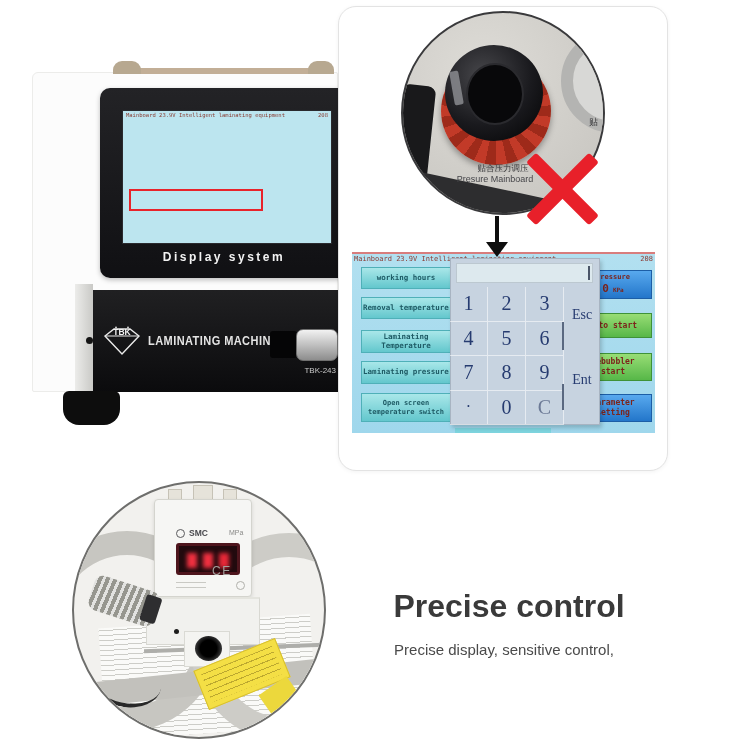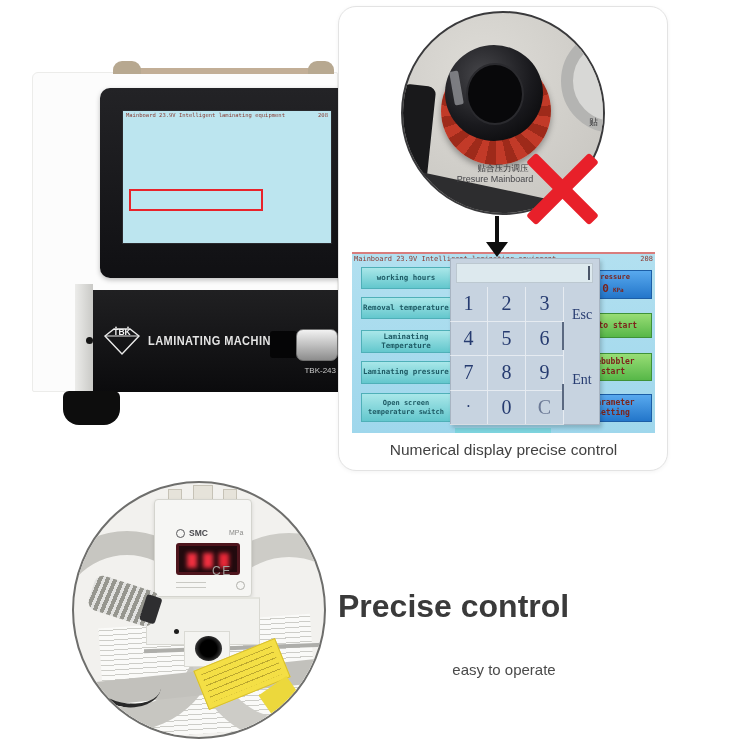--- a/index.html
+++ b/index.html
@@ -76,6 +76,7 @@
   <div class="abs greenbtn ctr mono" style="left:265px;top:185px;width:53px;height:23px;font-size:6.5px;padding:0 8px">Debubbler start</div>
   <div class="abs bluebtn ctr mono" style="left:265px;top:213px;width:53px;height:20px;font-size:6.5px;padding:0 8px">Parameter setting</div>
 
+  <div class="abs" style="left:100px;top:250px;width:248px;text-align:center;font-size:12px;font-weight:bold;letter-spacing:2.5px;color:#f2f2f2;z-index:3">Display system</div>
 
   <div class="abs" style="left:75px;top:284px;width:18px;height:112px;background:linear-gradient(90deg,#ececea,#c9c9c6);z-index:1"></div>
   <div class="abs" style="left:93px;top:290px;width:247px;height:102px;background:linear-gradient(180deg,#202022,#0b0b0d);z-index:1"></div>

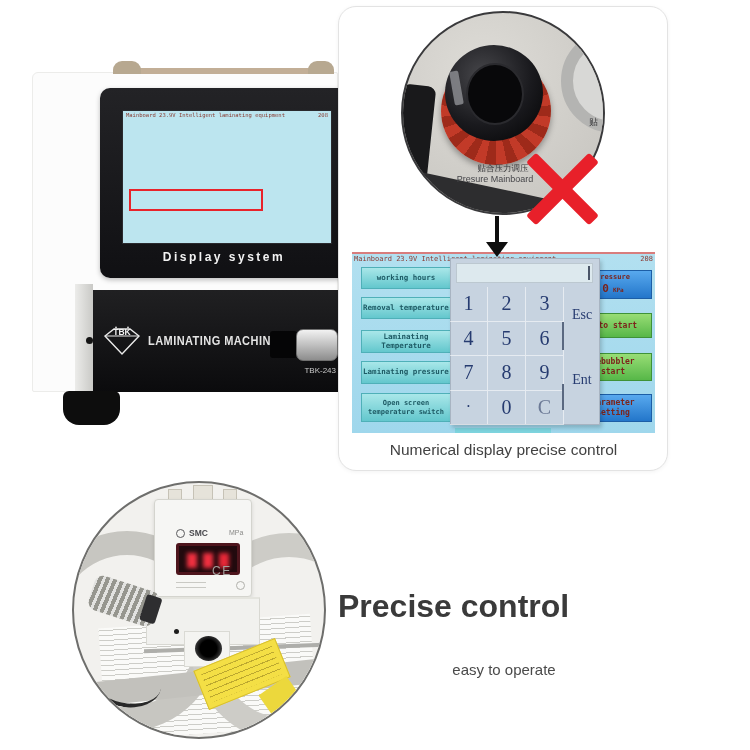--- a/index.html
+++ b/index.html
@@ -145,7 +145,6 @@
   <div class="abs" style="left:562px;top:322px;width:1.5px;height:28px;background:#5a6880;z-index:6"></div>
   <div class="abs" style="left:562px;top:384px;width:1.5px;height:26px;background:#5a6880;z-index:6"></div>
 
-  <div class="abs" style="left:352px;top:441px;width:303px;text-align:center;font-size:15.5px;color:#424242;z-index:4">Numerical display precise control</div>
 
   <div class="abs" style="left:401px;top:11px;width:204px;height:204px;border-radius:50%;border:2px solid #3a3a3c;overflow:hidden;
               background:radial-gradient(circle at 40% 30%,#dedcd7,#c8c6c1 85%);z-index:5">

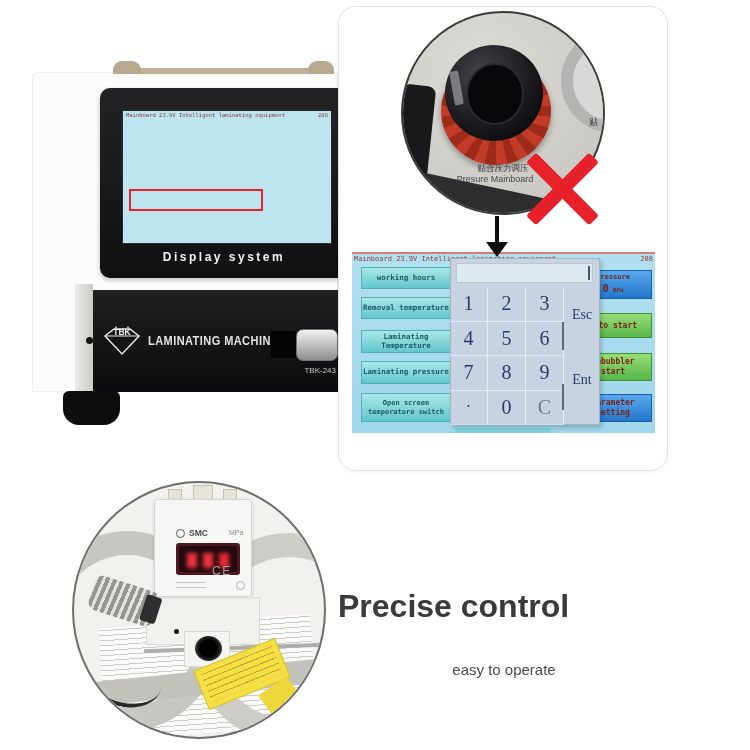--- a/index.html
+++ b/index.html
@@ -209,7 +209,7 @@
     <div class="abs" style="left:190px;top:200px;width:34px;height:30px;background:#ecd83c;transform:rotate(-35deg);z-index:4"></div>
   </div>
 
-  <div class="abs" style="left:338px;top:588px;width:300px;text-align:left;font-size:32px;font-weight:bold;color:#3a3a3a">Precise control</div>
+  <div class="abs" style="left:359px;top:588px;width:300px;text-align:center;font-size:32px;font-weight:bold;color:#3a3a3a">Precise control</div>
   <div class="abs" style="left:346px;top:660px;width:316px;text-align:center;font-size:15px;color:#4a4a4a;line-height:20px">easy to operate</div>
 
 </div>

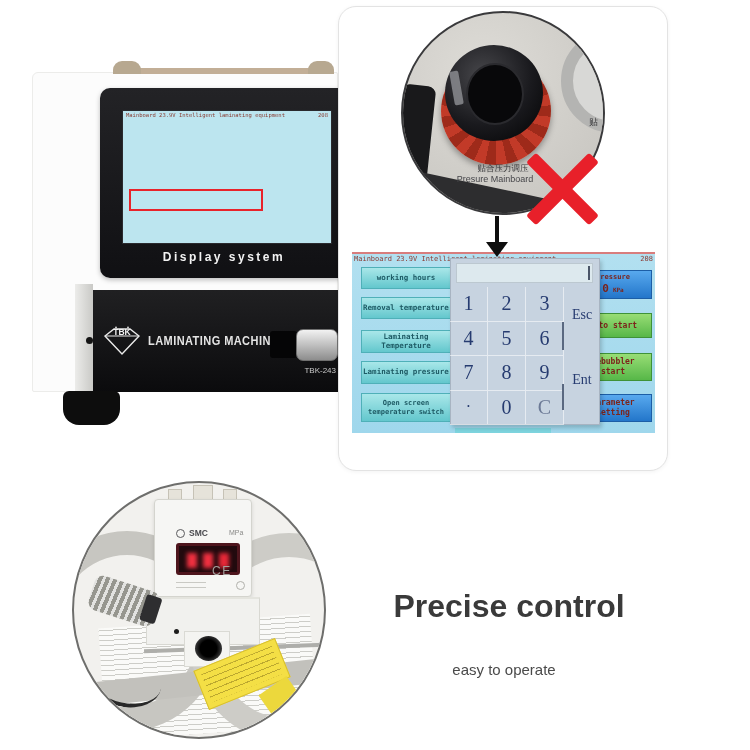--- a/index.html
+++ b/index.html
@@ -210,6 +210,7 @@
   </div>
 
   <div class="abs" style="left:359px;top:588px;width:300px;text-align:center;font-size:32px;font-weight:bold;color:#3a3a3a">Precise control</div>
+  <div class="abs" style="left:346px;top:640px;width:316px;text-align:center;font-size:15px;color:#4a4a4a;line-height:20px">Precise display, sensitive control,</div>
   <div class="abs" style="left:346px;top:660px;width:316px;text-align:center;font-size:15px;color:#4a4a4a;line-height:20px">easy to operate</div>
 
 </div>

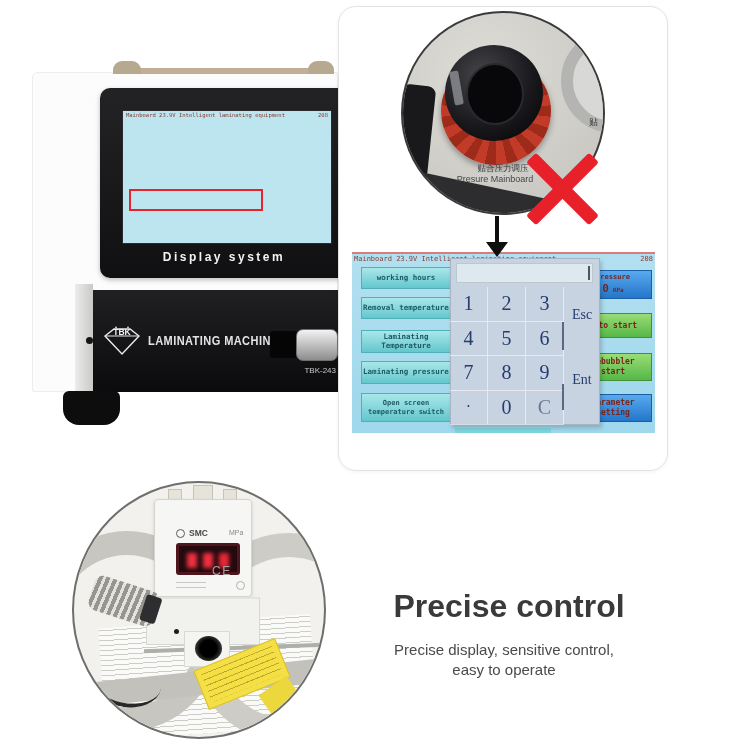--- a/index.html
+++ b/index.html
@@ -211,7 +211,6 @@
 
   <div class="abs" style="left:359px;top:588px;width:300px;text-align:center;font-size:32px;font-weight:bold;color:#3a3a3a">Precise control</div>
   <div class="abs" style="left:346px;top:640px;width:316px;text-align:center;font-size:15px;color:#4a4a4a;line-height:20px">Precise display, sensitive control,</div>
-  <div class="abs" style="left:346px;top:660px;width:316px;text-align:center;font-size:15px;color:#4a4a4a;line-height:20px">easy to operate</div>
 
 </div>
 

